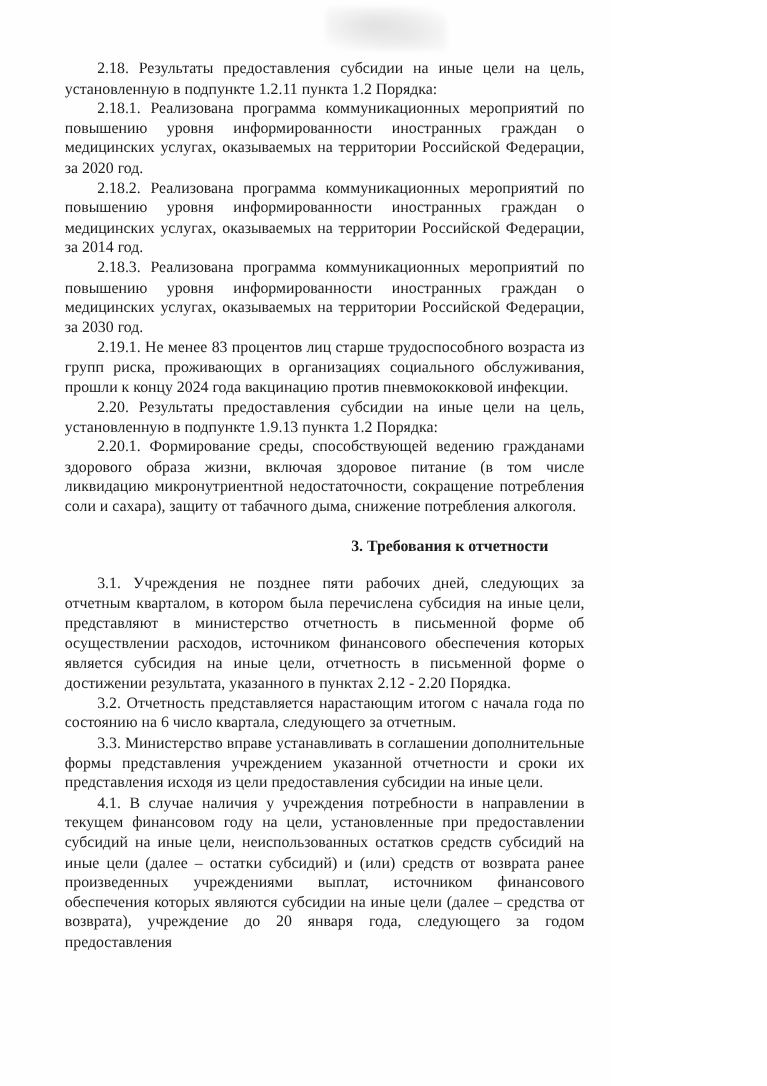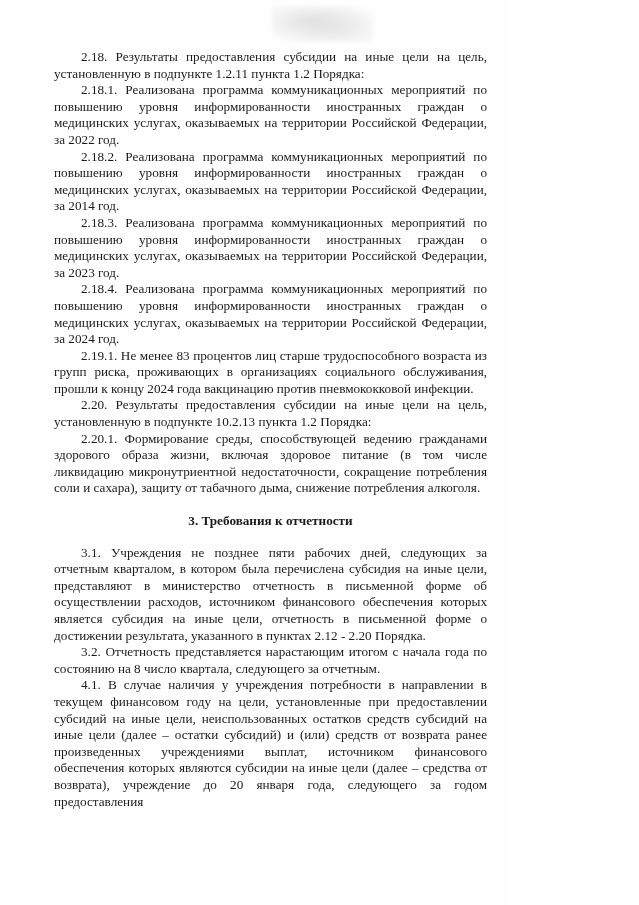--- a/index.html
+++ b/index.html
@@ -53,7 +53,7 @@
   <div class="scan-smudge"></div>
 
   <p class="body-p">2.18. Результаты предоставления субсидии на иные цели на цель, установленную в подпункте 1.2.11 пункта 1.2 Порядка:</p>
-  <p class="body-p">2.18.1. Реализована программа коммуникационных мероприятий по повышению уровня информированности иностранных граждан о медицинских услугах, оказываемых на территории Российской Федерации, за 2022 год.</p>
+  <p class="body-p">2.18.1. Реализована программа коммуникационных мероприятий по повышению уровня информированности иностранных граждан о медицинских услугах, оказываемых на территории Российской Федерации, за 2020 год.</p>
   <p class="body-p">2.18.2. Реализована программа коммуникационных мероприятий по повышению уровня информированности иностранных граждан о медицинских услугах, оказываемых на территории Российской Федерации, за 2014 год.</p>
   <p class="body-p">2.18.3. Реализована программа коммуникационных мероприятий по повышению уровня информированности иностранных граждан о медицинских услугах, оказываемых на территории Российской Федерации, за 2023 год.</p>
   <p class="body-p">2.18.4. Реализована программа коммуникационных мероприятий по повышению уровня информированности иностранных граждан о медицинских услугах, оказываемых на территории Российской Федерации, за 2024 год.</p>

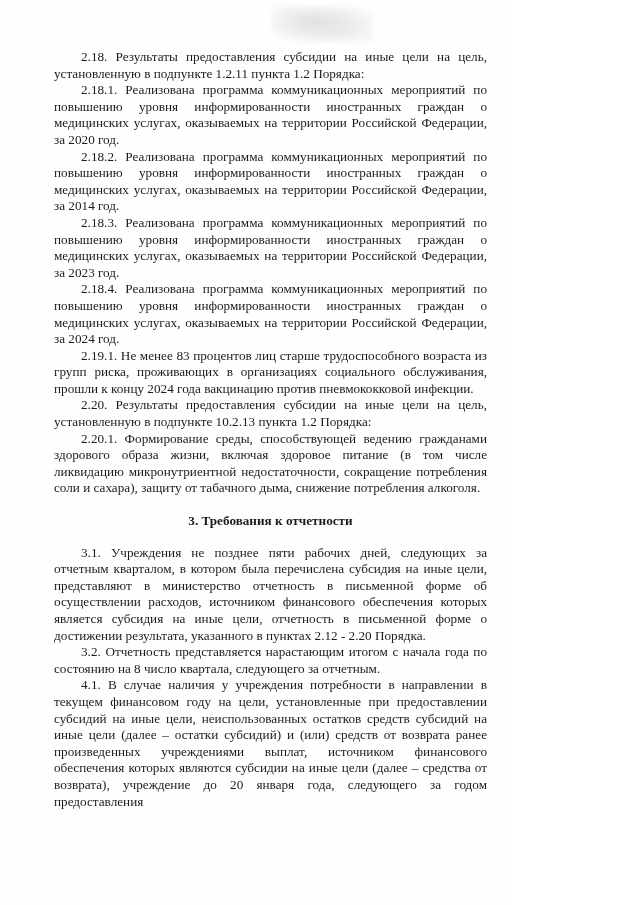--- a/index.html
+++ b/index.html
@@ -55,7 +55,7 @@
   <p class="body-p">2.18. Результаты предоставления субсидии на иные цели на цель, установленную в подпункте 1.2.11 пункта 1.2 Порядка:</p>
   <p class="body-p">2.18.1. Реализована программа коммуникационных мероприятий по повышению уровня информированности иностранных граждан о медицинских услугах, оказываемых на территории Российской Федерации, за 2020 год.</p>
   <p class="body-p">2.18.2. Реализована программа коммуникационных мероприятий по повышению уровня информированности иностранных граждан о медицинских услугах, оказываемых на территории Российской Федерации, за 2014 год.</p>
-  <p class="body-p">2.18.3. Реализована программа коммуникационных мероприятий по повышению уровня информированности иностранных граждан о медицинских услугах, оказываемых на территории Российской Федерации, за 2023 год.</p>
+  <p class="body-p">2.18.3. Реализована программа коммуникационных мероприятий по повышению уровня информированности иностранных граждан о медицинских услугах, оказываемых на территории Российской Федерации, за 2030 год.</p>
   <p class="body-p">2.18.4. Реализована программа коммуникационных мероприятий по повышению уровня информированности иностранных граждан о медицинских услугах, оказываемых на территории Российской Федерации, за 2024 год.</p>
   <p class="body-p">2.19.1. Не менее 83 процентов лиц старше трудоспособного возраста из групп риска, проживающих в организациях социального обслуживания, прошли к концу 2024 года вакцинацию против пневмококковой инфекции.</p>
   <p class="body-p">2.20. Результаты предоставления субсидии на иные цели на цель, установленную в подпункте 10.2.13 пункта 1.2 Порядка:</p>

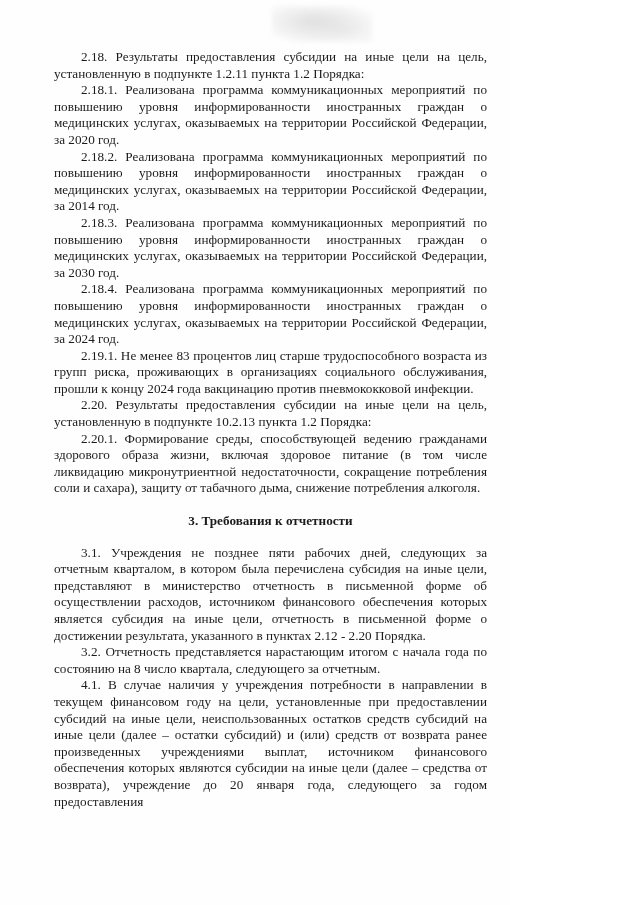--- a/index.html
+++ b/index.html
@@ -56,7 +56,6 @@
   <p class="body-p">2.18.1. Реализована программа коммуникационных мероприятий по повышению уровня информированности иностранных граждан о медицинских услугах, оказываемых на территории Российской Федерации, за 2020 год.</p>
   <p class="body-p">2.18.2. Реализована программа коммуникационных мероприятий по повышению уровня информированности иностранных граждан о медицинских услугах, оказываемых на территории Российской Федерации, за 2014 год.</p>
   <p class="body-p">2.18.3. Реализована программа коммуникационных мероприятий по повышению уровня информированности иностранных граждан о медицинских услугах, оказываемых на территории Российской Федерации, за 2030 год.</p>
-  <p class="body-p">2.18.4. Реализована программа коммуникационных мероприятий по повышению уровня информированности иностранных граждан о медицинских услугах, оказываемых на территории Российской Федерации, за 2024 год.</p>
   <p class="body-p">2.19.1. Не менее 83 процентов лиц старше трудоспособного возраста из групп риска, проживающих в организациях социального обслуживания, прошли к концу 2024 года вакцинацию против пневмококковой инфекции.</p>
   <p class="body-p">2.20. Результаты предоставления субсидии на иные цели на цель, установленную в подпункте 10.2.13 пункта 1.2 Порядка:</p>
   <p class="body-p">2.20.1. Формирование среды, способствующей ведению гражданами здорового образа жизни, включая здоровое питание (в том числе ликвидацию микронутриентной недостаточности, сокращение потребления соли и сахара), защиту от табачного дыма, снижение потребления алкоголя.</p>

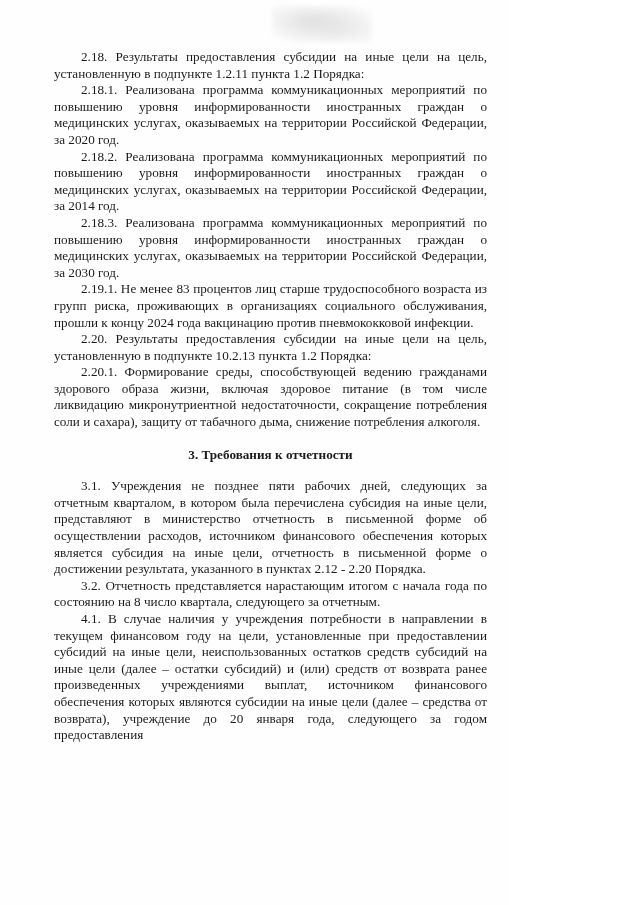--- a/index.html
+++ b/index.html
@@ -57,7 +57,7 @@
   <p class="body-p">2.18.2. Реализована программа коммуникационных мероприятий по повышению уровня информированности иностранных граждан о медицинских услугах, оказываемых на территории Российской Федерации, за 2014 год.</p>
   <p class="body-p">2.18.3. Реализована программа коммуникационных мероприятий по повышению уровня информированности иностранных граждан о медицинских услугах, оказываемых на территории Российской Федерации, за 2030 год.</p>
   <p class="body-p">2.19.1. Не менее 83 процентов лиц старше трудоспособного возраста из групп риска, проживающих в организациях социального обслуживания, прошли к концу 2024 года вакцинацию против пневмококковой инфекции.</p>
-  <p class="body-p">2.20. Результаты предоставления субсидии на иные цели на цель, установленную в подпункте 10.2.13 пункта 1.2 Порядка:</p>
+  <p class="body-p">2.20. Результаты предоставления субсидии на иные цели на цель, установленную в подпункте 1.9.13 пункта 1.2 Порядка:</p>
   <p class="body-p">2.20.1. Формирование среды, способствующей ведению гражданами здорового образа жизни, включая здоровое питание (в том числе ликвидацию микронутриентной недостаточности, сокращение потребления соли и сахара), защиту от табачного дыма, снижение потребления алкоголя.</p>
 
   <p class="body-p heading">3. Требования к отчетности</p>

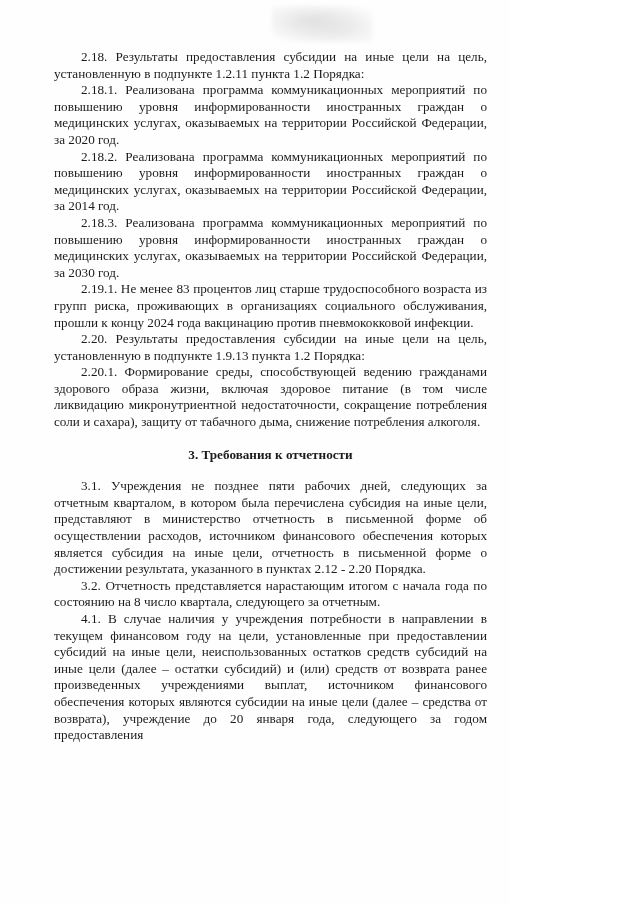--- a/index.html
+++ b/index.html
@@ -41,7 +41,7 @@
   }
   .heading {
     margin: 16px 30px 15px 30px;
-    text-align: center;
+    text-align: right;
     font-weight: bold;
     text-indent: 0;
   }

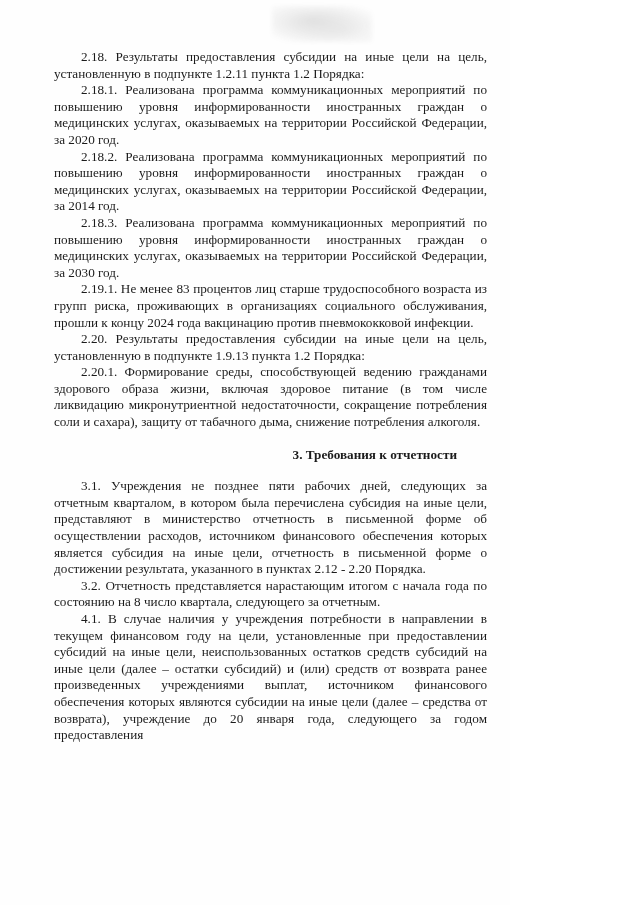--- a/index.html
+++ b/index.html
@@ -63,7 +63,7 @@
   <p class="body-p heading">3. Требования к отчетности</p>
 
   <p class="body-p">3.1. Учреждения не позднее пяти рабочих дней, следующих за отчетным кварталом, в котором была перечислена субсидия на иные цели, представляют в министерство отчетность в письменной форме об осуществлении расходов, источником финансового обеспечения которых является субсидия на иные цели, отчетность в письменной форме о достижении результата, указанного в пунктах 2.12 - 2.20 Порядка.</p>
-  <p class="body-p">3.2. Отчетность представляется нарастающим итогом с начала года по состоянию на 8 число квартала, следующего за отчетным.</p>
+  <p class="body-p">3.2. Отчетность представляется нарастающим итогом с начала года по состоянию на 6 число квартала, следующего за отчетным.</p>
 
 
   <p class="body-p">4.1. В случае наличия у учреждения потребности в направлении в текущем финансовом году на цели, установленные при предоставлении субсидий на иные цели, неиспользованных остатков средств субсидий на иные цели (далее – остатки субсидий) и (или) средств от возврата ранее произведенных учреждениями выплат, источником финансового обеспечения которых являются субсидии на иные цели (далее – средства от возврата), учреждение до 20 января года, следующего за годом предоставления</p>

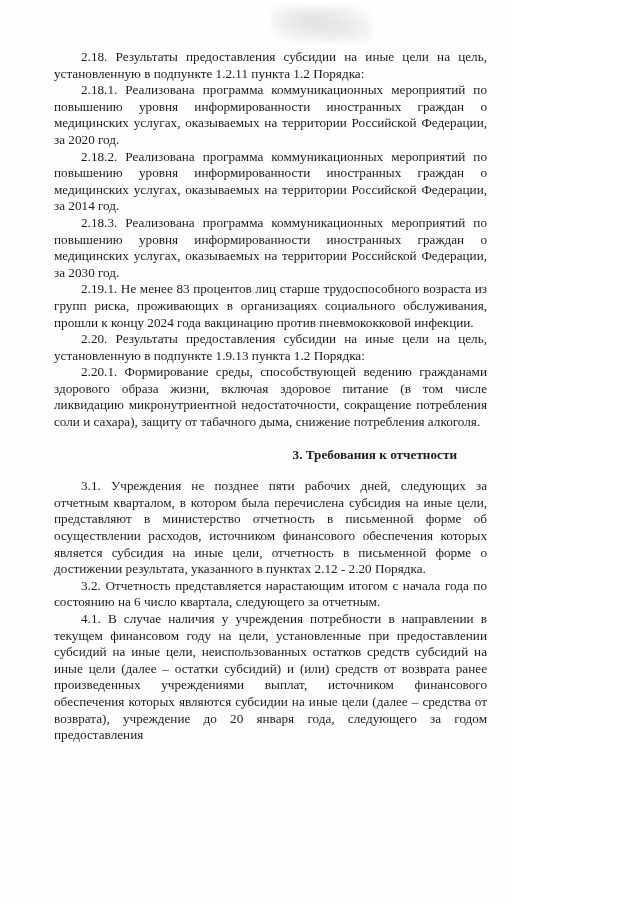--- a/index.html
+++ b/index.html
@@ -64,6 +64,7 @@
 
   <p class="body-p">3.1. Учреждения не позднее пяти рабочих дней, следующих за отчетным кварталом, в котором была перечислена субсидия на иные цели, представляют в министерство отчетность в письменной форме об осуществлении расходов, источником финансового обеспечения которых является субсидия на иные цели, отчетность в письменной форме о достижении результата, указанного в пунктах 2.12 - 2.20 Порядка.</p>
   <p class="body-p">3.2. Отчетность представляется нарастающим итогом с начала года по состоянию на 6 число квартала, следующего за отчетным.</p>
+  <p class="body-p">3.3. Министерство вправе устанавливать в соглашении дополнительные формы представления учреждением указанной отчетности и сроки их представления исходя из цели предоставления субсидии на иные цели.</p>
 
 
   <p class="body-p">4.1. В случае наличия у учреждения потребности в направлении в текущем финансовом году на цели, установленные при предоставлении субсидий на иные цели, неиспользованных остатков средств субсидий на иные цели (далее – остатки субсидий) и (или) средств от возврата ранее произведенных учреждениями выплат, источником финансового обеспечения которых являются субсидии на иные цели (далее – средства от возврата), учреждение до 20 января года, следующего за годом предоставления</p>

